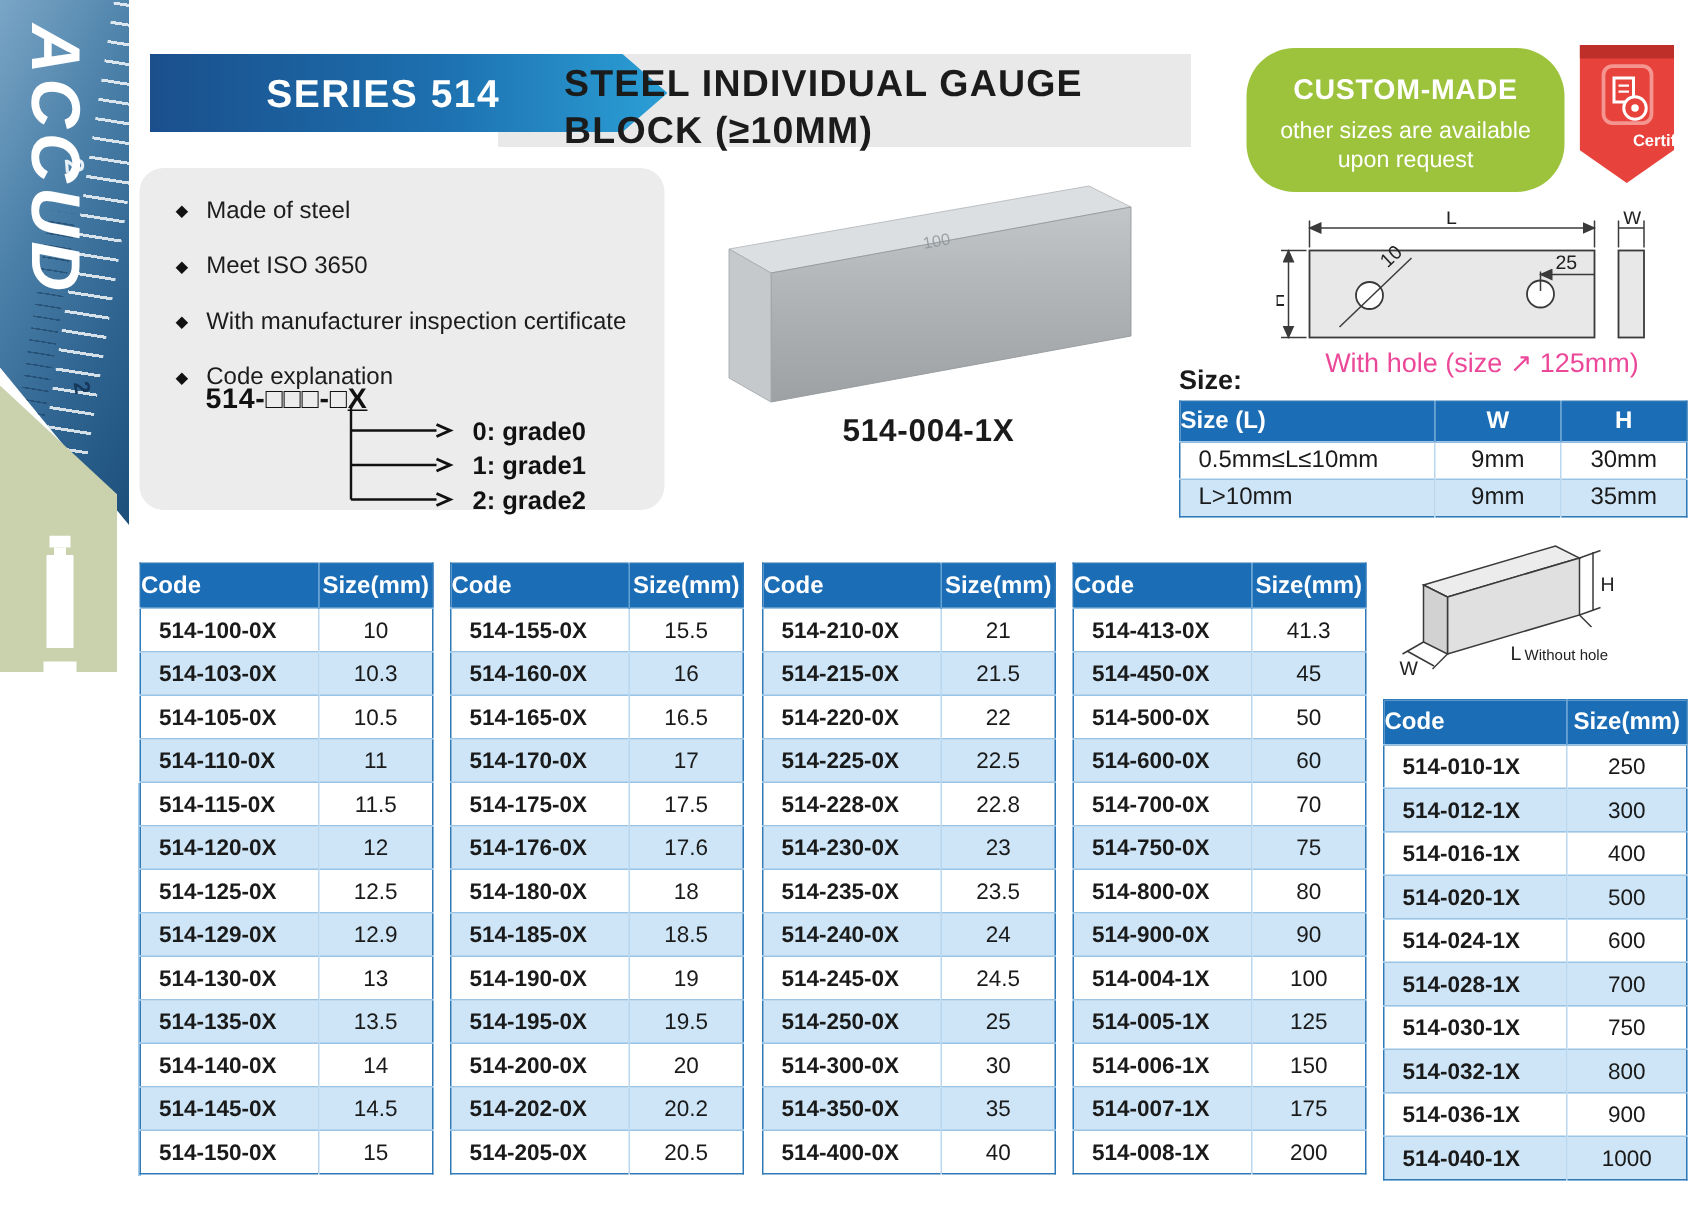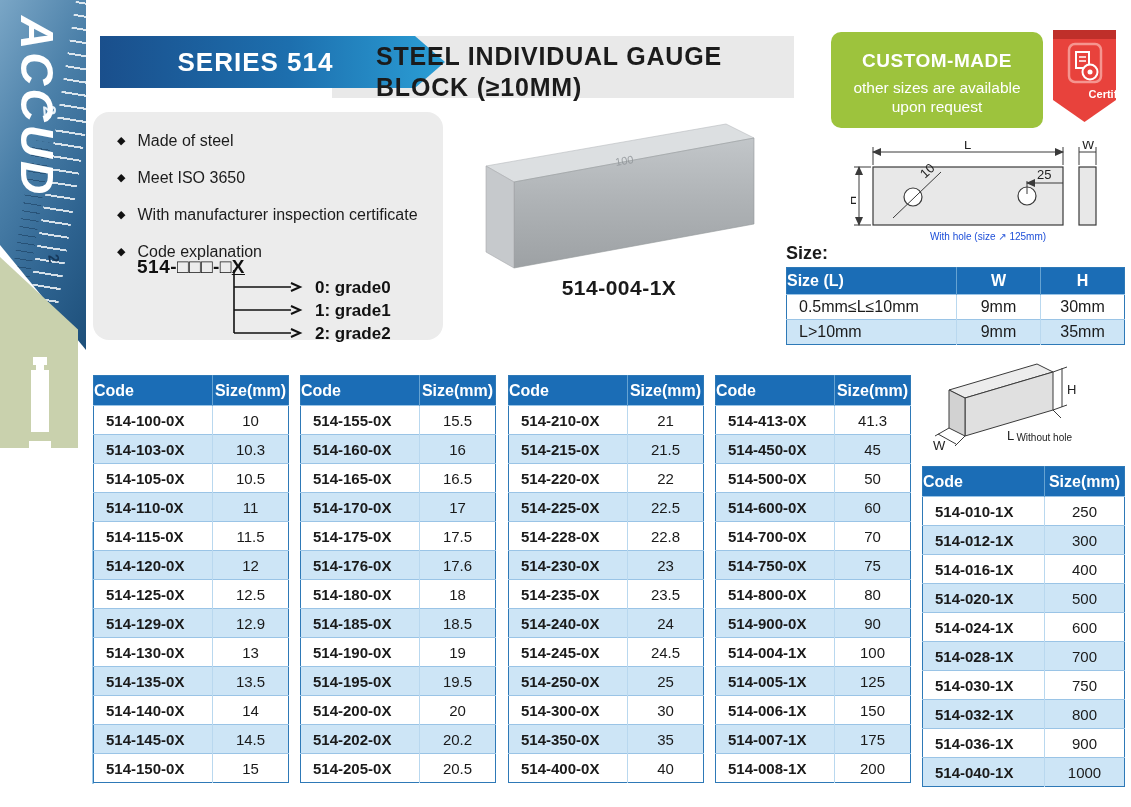--- a/index.html
+++ b/index.html
@@ -40,7 +40,7 @@
          color:#1b1b1b;line-height:1.22;letter-spacing:.8px;}
 
   .custom-badge{position:absolute;left:831px;top:32px;width:212px;height:96px;background:#9dc33d;
-         border-radius:10px;color:#fff;text-align:center;padding-top:18px;box-sizing:border-box;}
+         border-radius:32px;color:#fff;text-align:center;padding-top:18px;box-sizing:border-box;}
   .custom-badge .t1{font-size:19px;font-weight:bold;letter-spacing:.5px;}
   .custom-badge .t2{font-size:15.5px;line-height:1.25;margin-top:6px;}
 

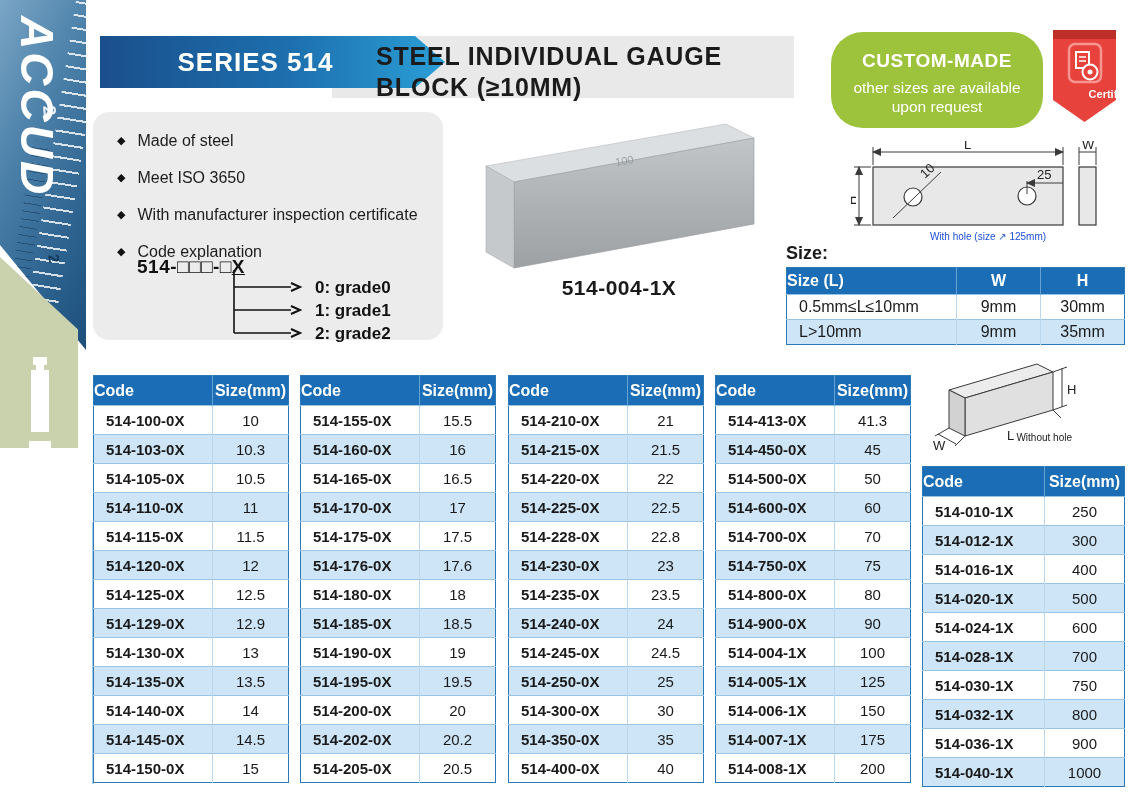--- a/index.html
+++ b/index.html
@@ -73,7 +73,7 @@
   
   .draw-hole{position:absolute;left:851px;top:141px;}
   .draw-hole-caption{position:absolute;left:851px;top:231px;width:274px;text-align:center;
-         font-size:10px;color:#1d4ed8;}
+         font-size:18px;color:#ec4899;}
   .draw-nohole{position:absolute;left:925px;top:358px;}
   .draw-nohole-caption{position:absolute;left:972px;top:432px;width:100px;text-align:right;
          font-size:10px;color:#222;}

